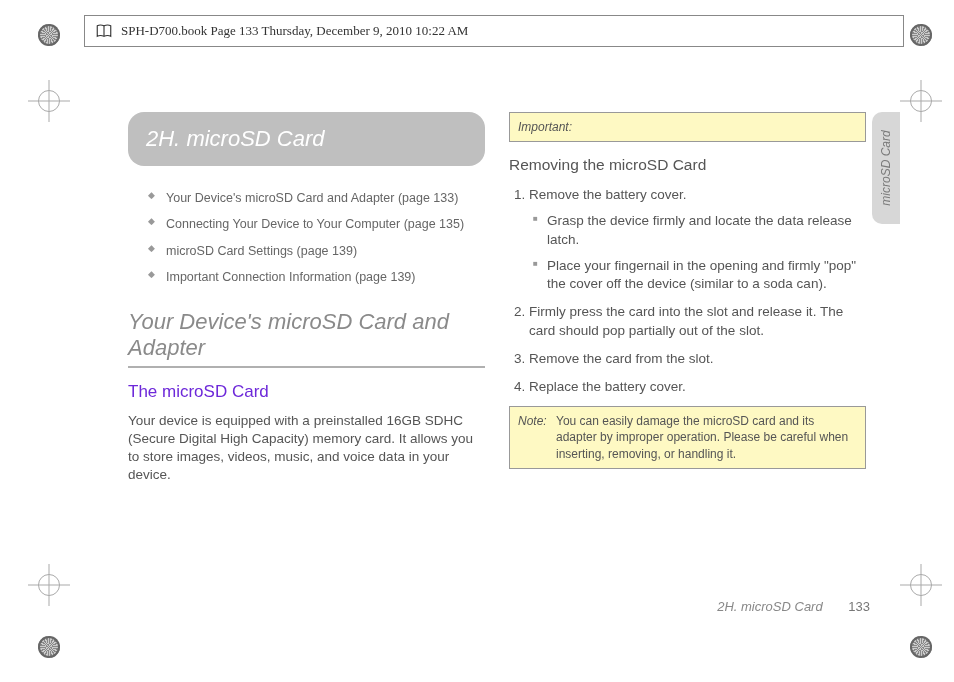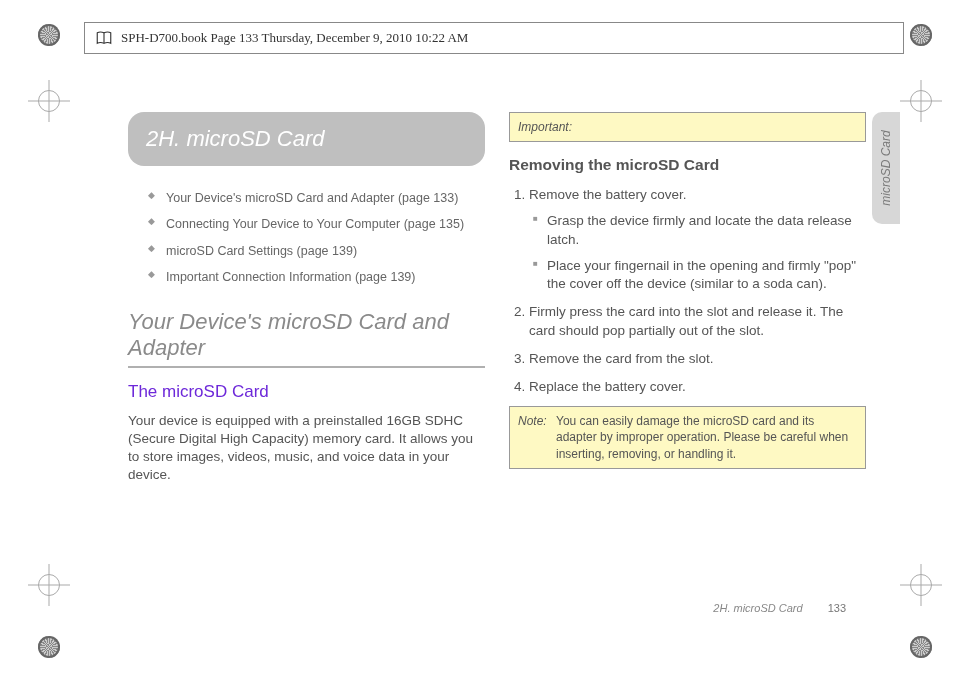--- a/index.html
+++ b/index.html
@@ -14,7 +14,7 @@
   }
   .page-header {
     position: absolute;
-    top: 22px;
+    top: 15px;
     left: 84px;
     right: 50px;
     border: 1px solid #888;

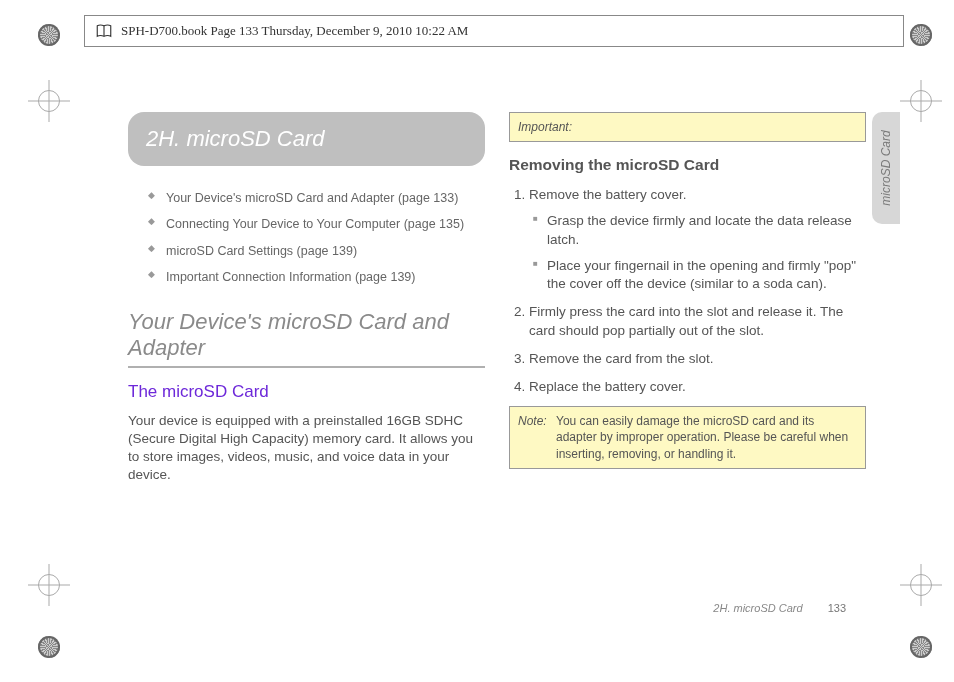--- a/index.html
+++ b/index.html
@@ -120,7 +120,7 @@
   .callout.note .label { width: 36px; }
   .callout.note .text { margin-left: 38px; }
   h3.plain {
-    font-weight: bold;
+    font-weight: normal;
     color: #555;
     font-size: 15.5px;
     margin: 0 0 12px 0;

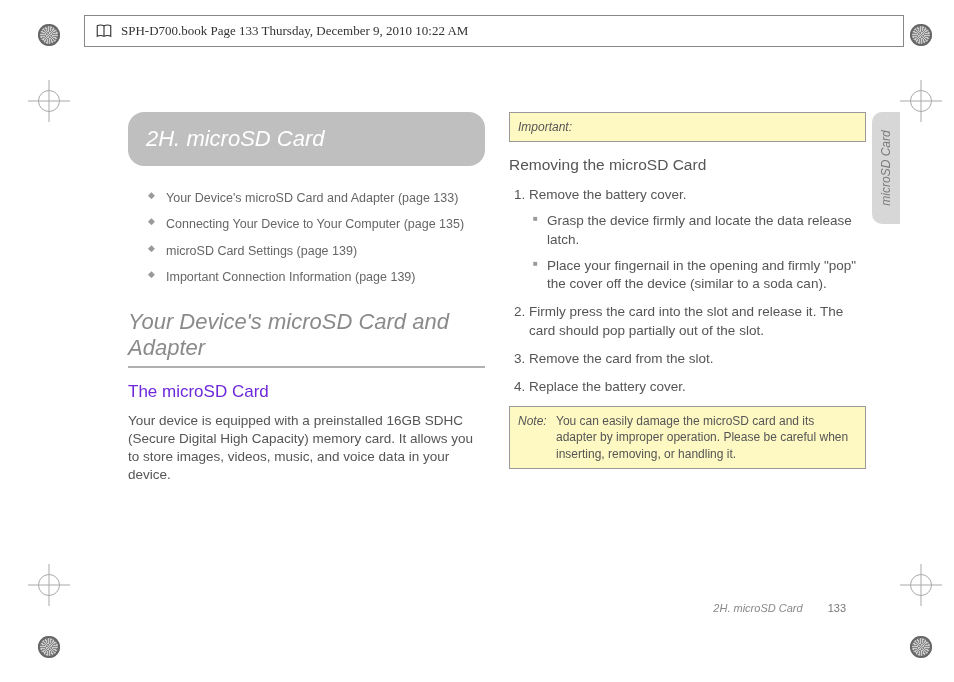--- a/index.html
+++ b/index.html
@@ -174,8 +174,8 @@
   .footer {
     position: absolute;
     bottom: 68px;
-    right: 108px;
-    font-size: 11px;
+    right: 84px;
+    font-size: 13px;
     font-style: italic;
     color: #888;
     text-align: center;

